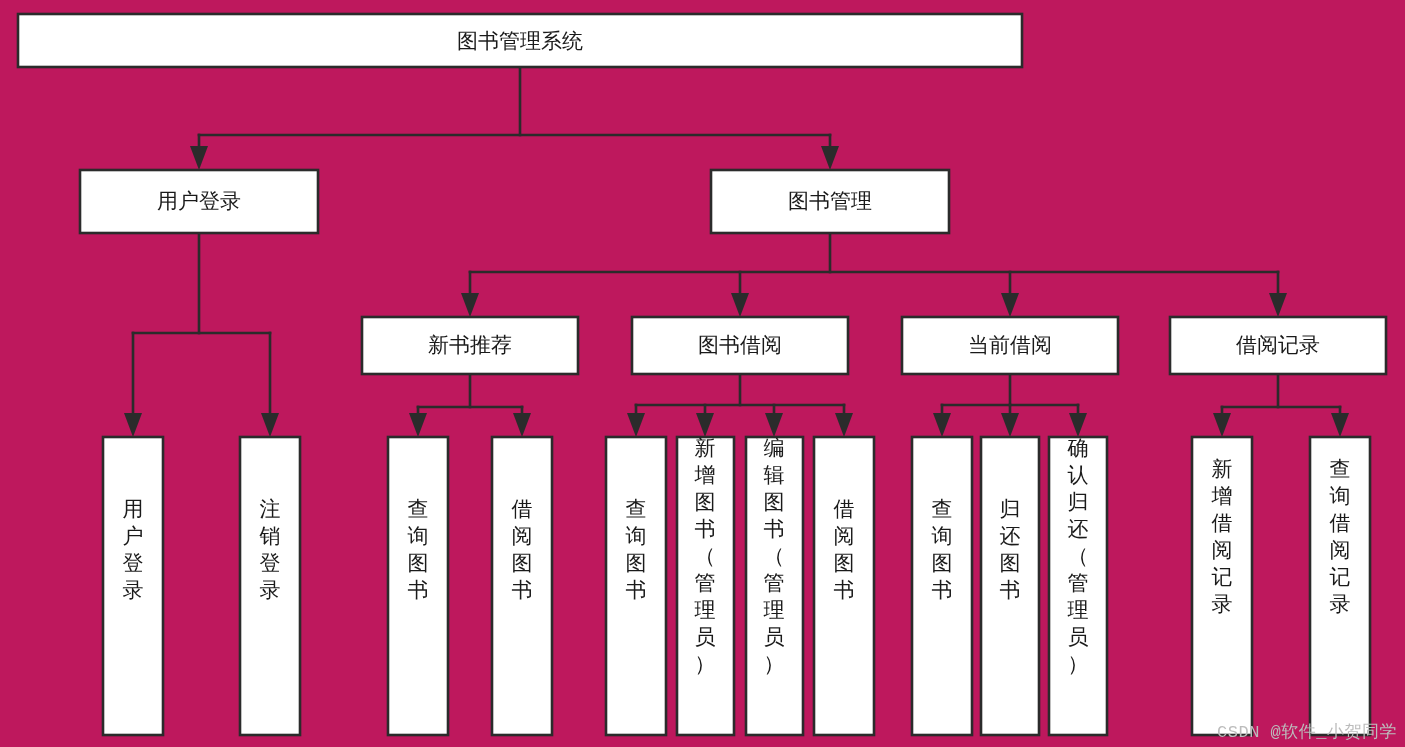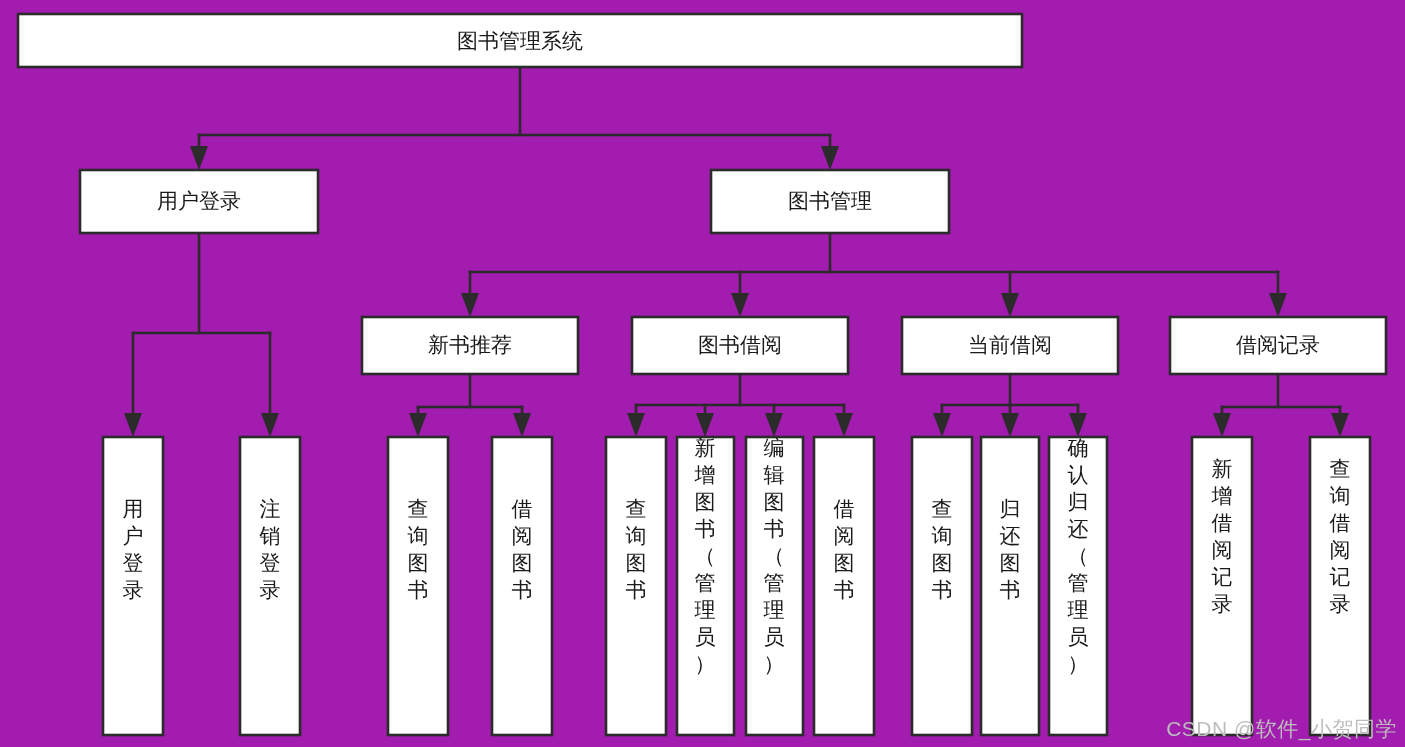--- a/index.html
+++ b/index.html
@@ -17,7 +17,7 @@
     position: relative;
     width: 1405px;
     height: 747px;
-    background: #a21caf;
+    background: #be185d;
   }
   svg#tree-svg {
     position: absolute;

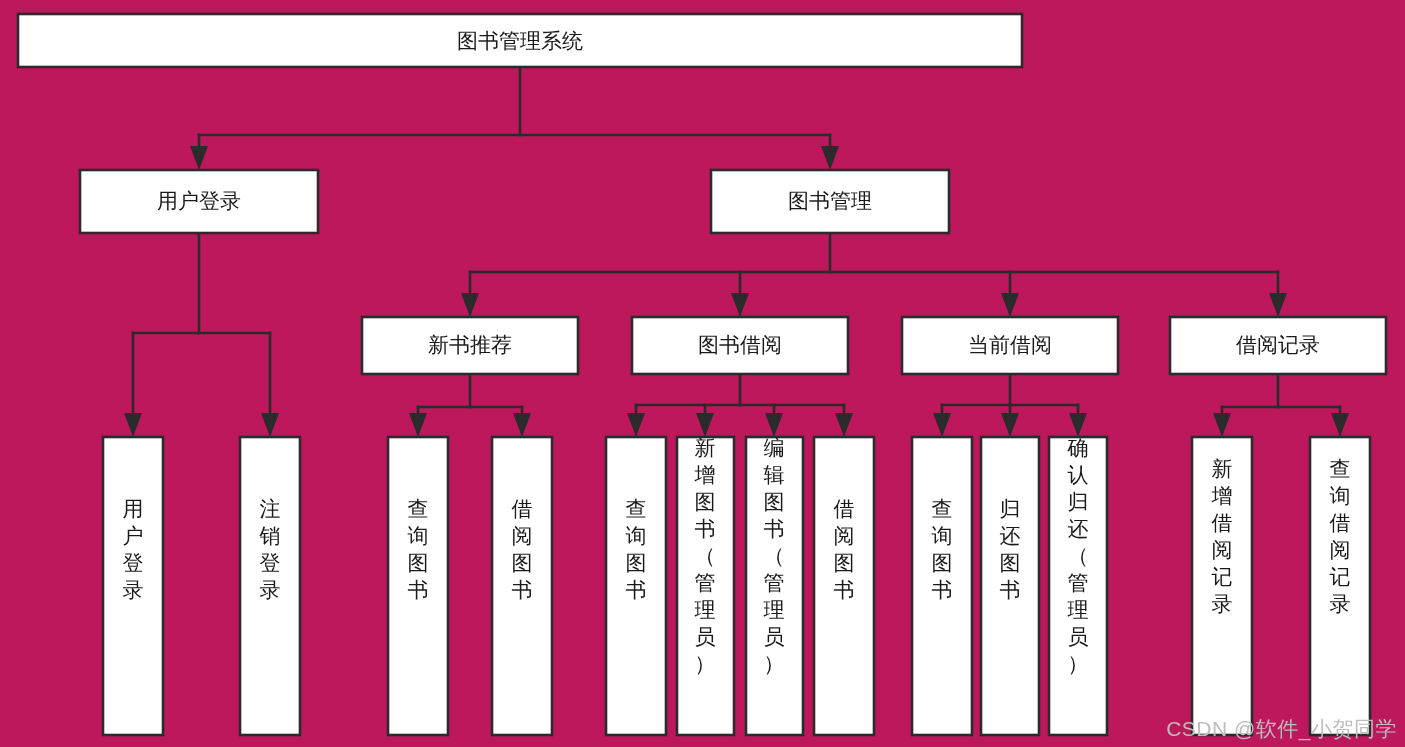--- a/index.html
+++ b/index.html
@@ -59,8 +59,8 @@
     position: absolute;
     right: 8px;
     bottom: 4px;
-    font-family: Liberation Sans, sans-serif;
-    font-size: 21px;
+    font-family: Liberation Mono, monospace;
+    font-size: 17px;
     color: #bcbcbc;
     white-space: nowrap;
     letter-spacing: 0.5px;

